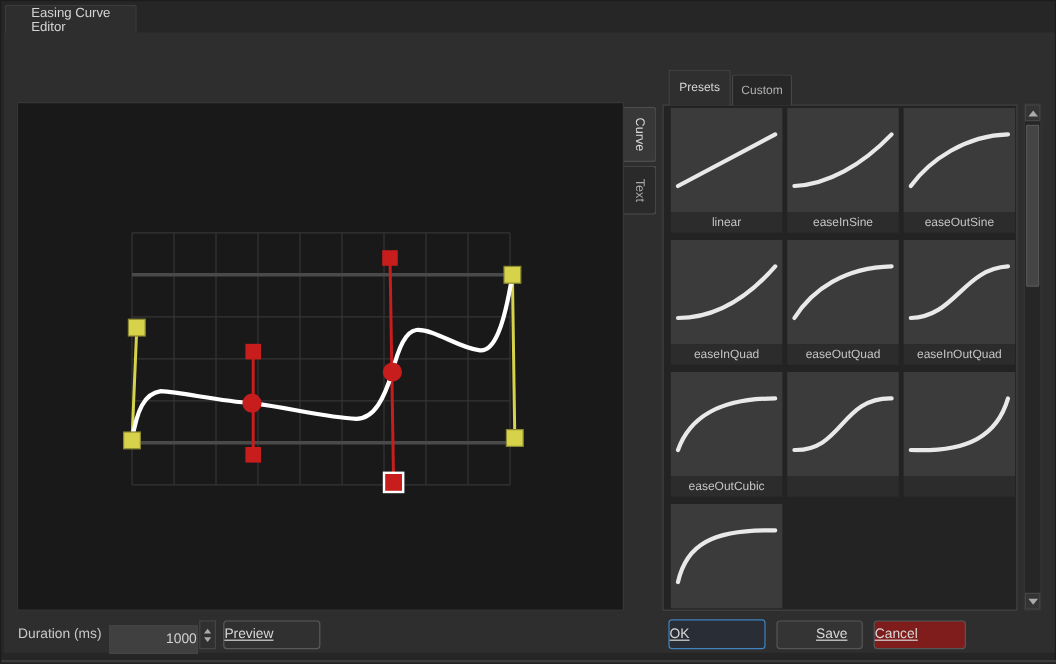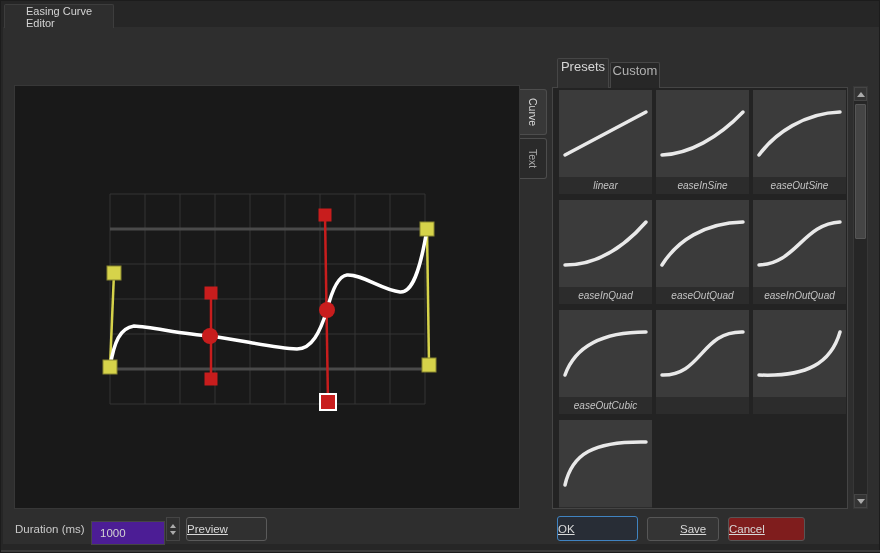--- a/index.html
+++ b/index.html
@@ -30,7 +30,7 @@
 
   
   .ptab { border:1px solid #464646; border-bottom:none; border-radius:2px 2px 0 0;
-    display:flex; align-items:flex-start; justify-content:center; font-size:13px; z-index:2; }
+    display:flex; align-items:center; justify-content:center; font-size:10px; z-index:2; }
   .ptab.sel { left:556px; top:57px; width:52px; height:30px; background:#2f2f2f; color:#d6d6d6; }
   .ptab.unsel { left:609px; top:61px; width:50px; height:26px; background:#272727; color:#b0b0b0; }
 

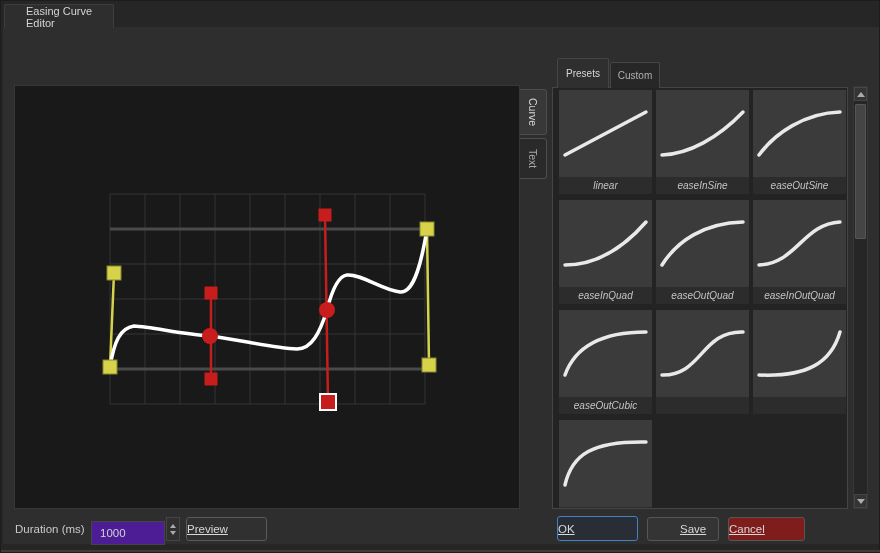--- a/index.html
+++ b/index.html
@@ -39,7 +39,7 @@
     border:1px solid #454545; overflow:hidden; }
   .presets-grid { display:grid; grid-template-columns:repeat(3,93px); column-gap:4px; row-gap:6px;
     padding:2px 0 0 6px; }
-  .tile { width:93px; cursor:pointer;font-style:italic; }
+  .tile { width:93px; cursor:pointer; }
   .tile svg { display:block; background:#3b3b3b; }
   .tile .lbl { height:17px; line-height:17px; background:#2c2c2c; font-size:10px;
     color:#c4c4c4; text-align:center; white-space:nowrap; overflow:hidden; }

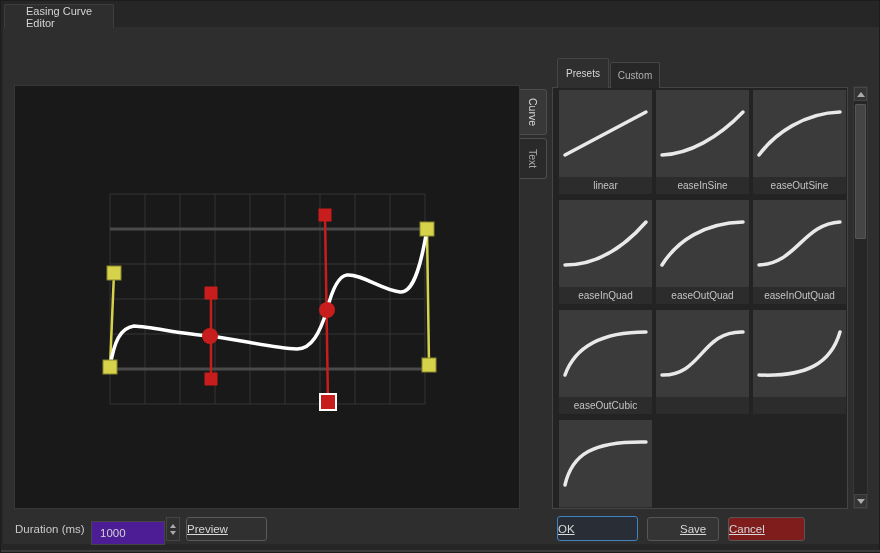--- a/index.html
+++ b/index.html
@@ -56,8 +56,8 @@
 
   
   .dur-label { left:14px; top:516px; height:24px; line-height:24px; font-size:11.5px; color:#c9c9c9; }
-  .spin-field { left:90px; top:520px; width:74px; height:24px; background:#4c1d95; border:1px solid #454545;
-    color:#d2d2d2; font-size:11.5px; font-family:"Liberation Sans",sans-serif; padding-left:8px; }
+  .spin-field { left:90px; top:520px; width:74px; height:24px; background:#404040; border:1px solid #454545;
+    color:#d2d2d2; font-size:11.5px; font-family:"Liberation Sans",sans-serif; padding-left:8px;text-align:right; }
   .spin-arrows { left:165px; top:516px; width:14px; height:24px; background:#303030; border:1px solid #454545;
     display:flex; flex-direction:column; align-items:center; justify-content:center; gap:3px; cursor:pointer; }
   .spin-arrows .tri-up, .spin-arrows .tri-down { border-left-width:3px; border-right-width:3px; }

